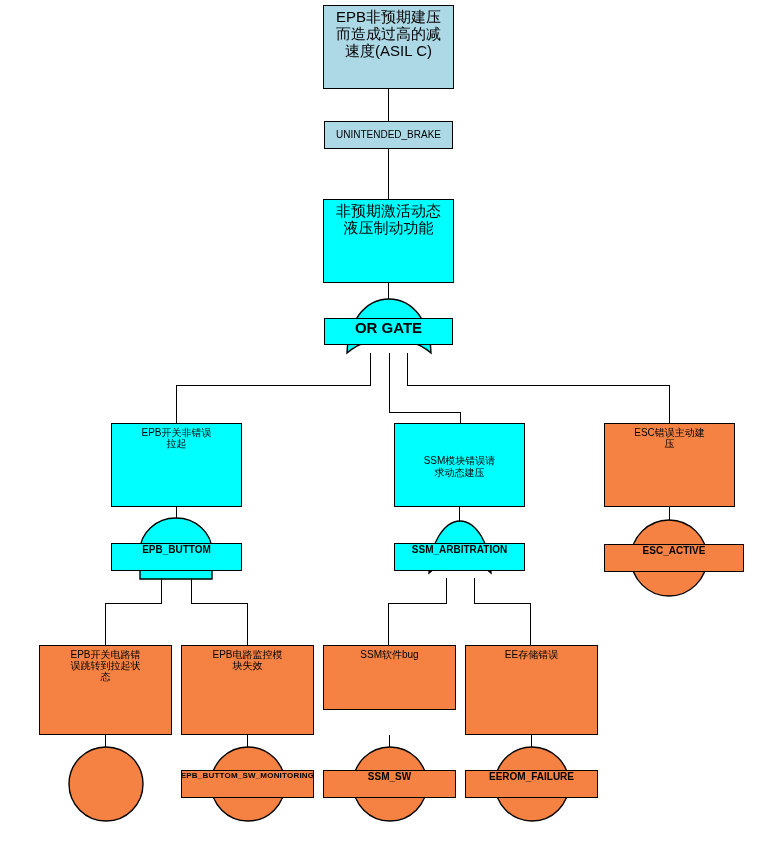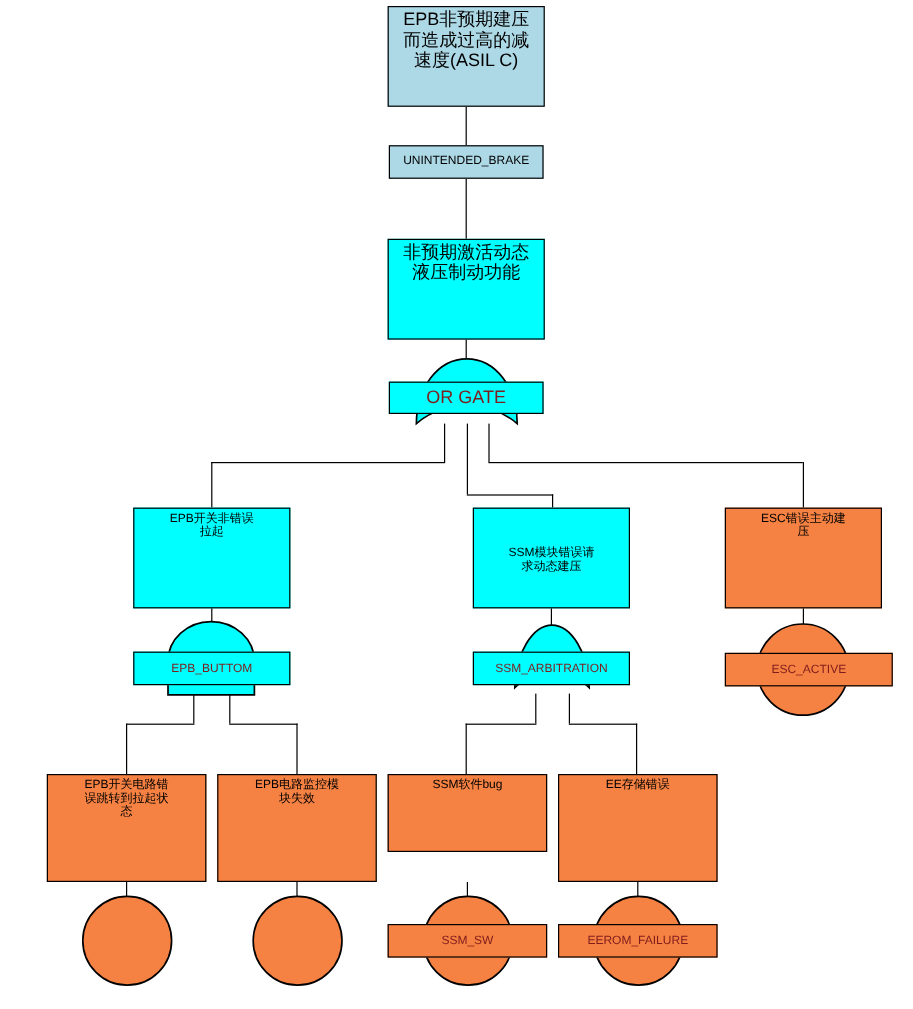--- a/index.html
+++ b/index.html
@@ -38,11 +38,12 @@
     position:absolute;
     border:1px solid #000;
     box-sizing:border-box;
-    display:flex;align-items:center;justify-content:center;
+    display:flex;align-items:flex-start;justify-content:center;
     text-align:center;
-    color:#7f1d1d;
+    color:#000000;
     z-index:5;
     overflow:hidden;
+    font-weight:bold;
   }
 
   

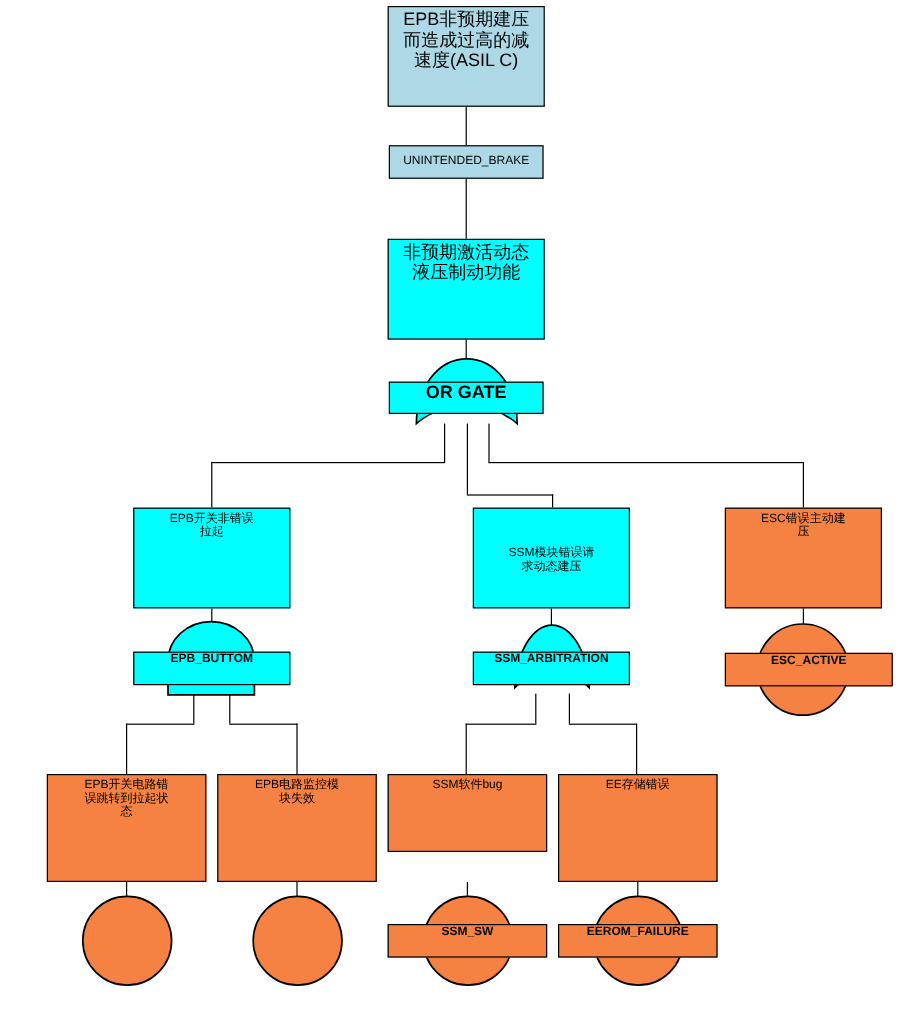--- a/index.html
+++ b/index.html
@@ -189,6 +189,9 @@
       <ellipse cx="38" cy="38" rx="37" ry="37" fill="#f58142" stroke="#000" stroke-width="1.4"></ellipse>
     </svg>
   </div>
+  <div class="plate c-orange t8" style="left:181px;top:770px;width:133px;height:28px;">
+    <span>EPB_BUTTOM_SW_MONITORING</span>
+  </div>
 
   <div class="node evt c-orange t14" style="left:323px;top:645px;width:133px;height:65px;">
     <span class="txt">SSM软件bug</span>

